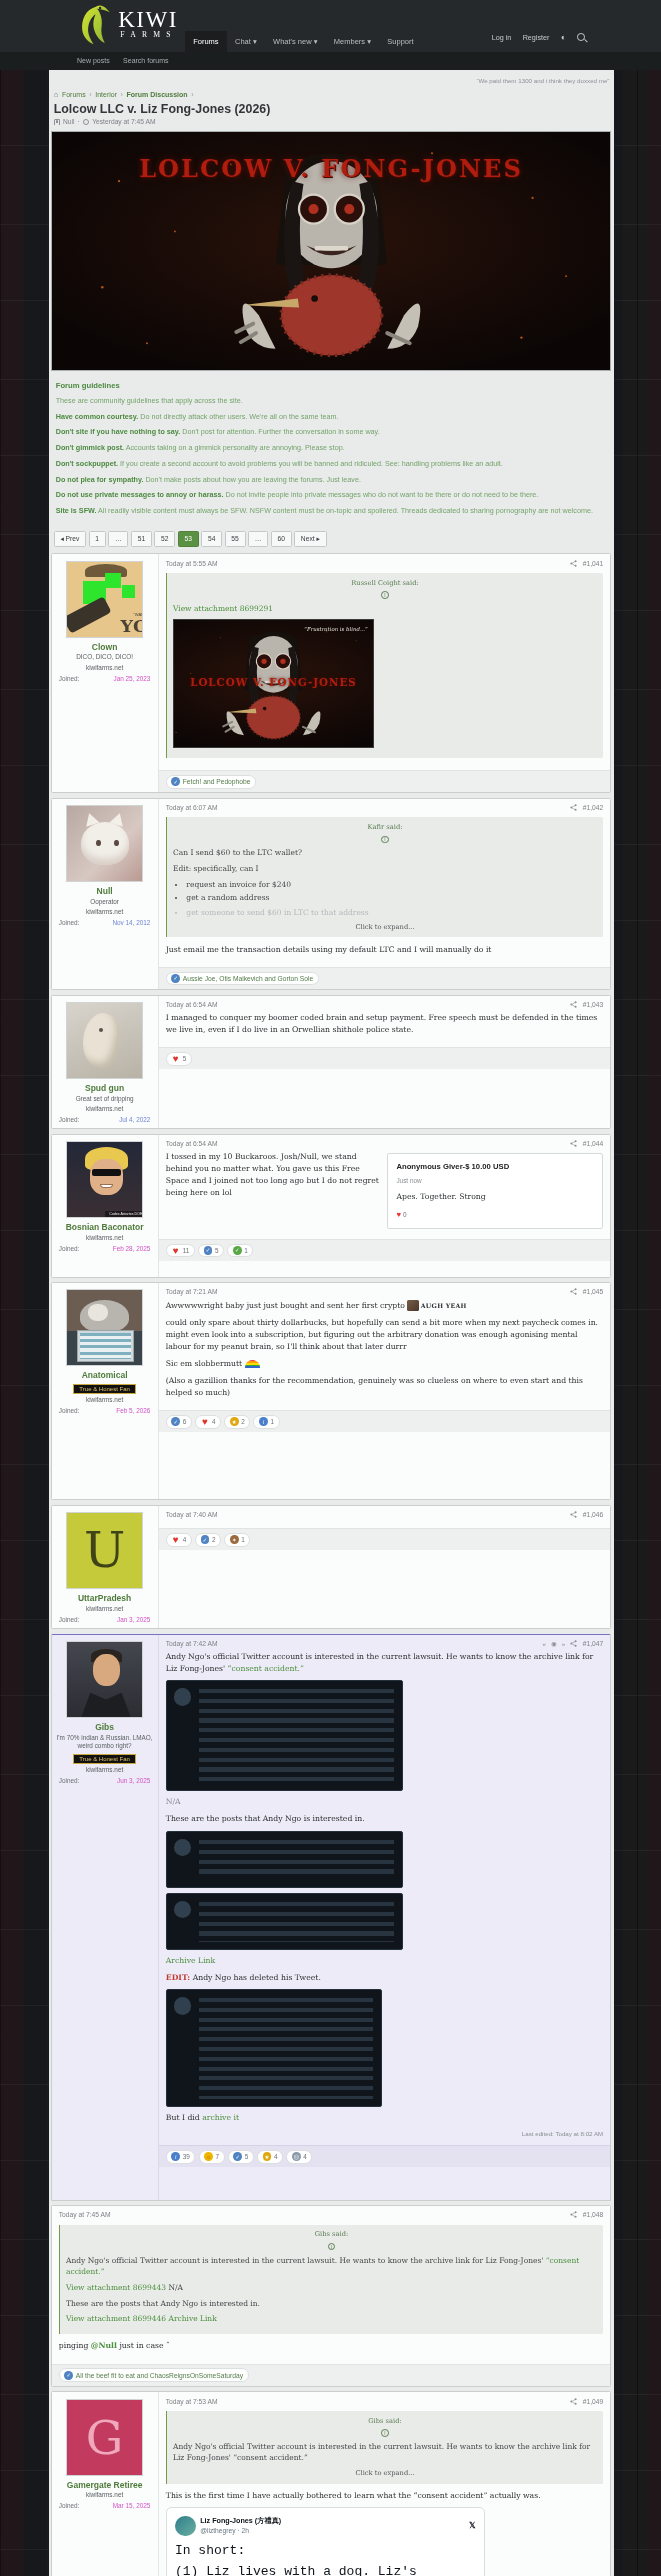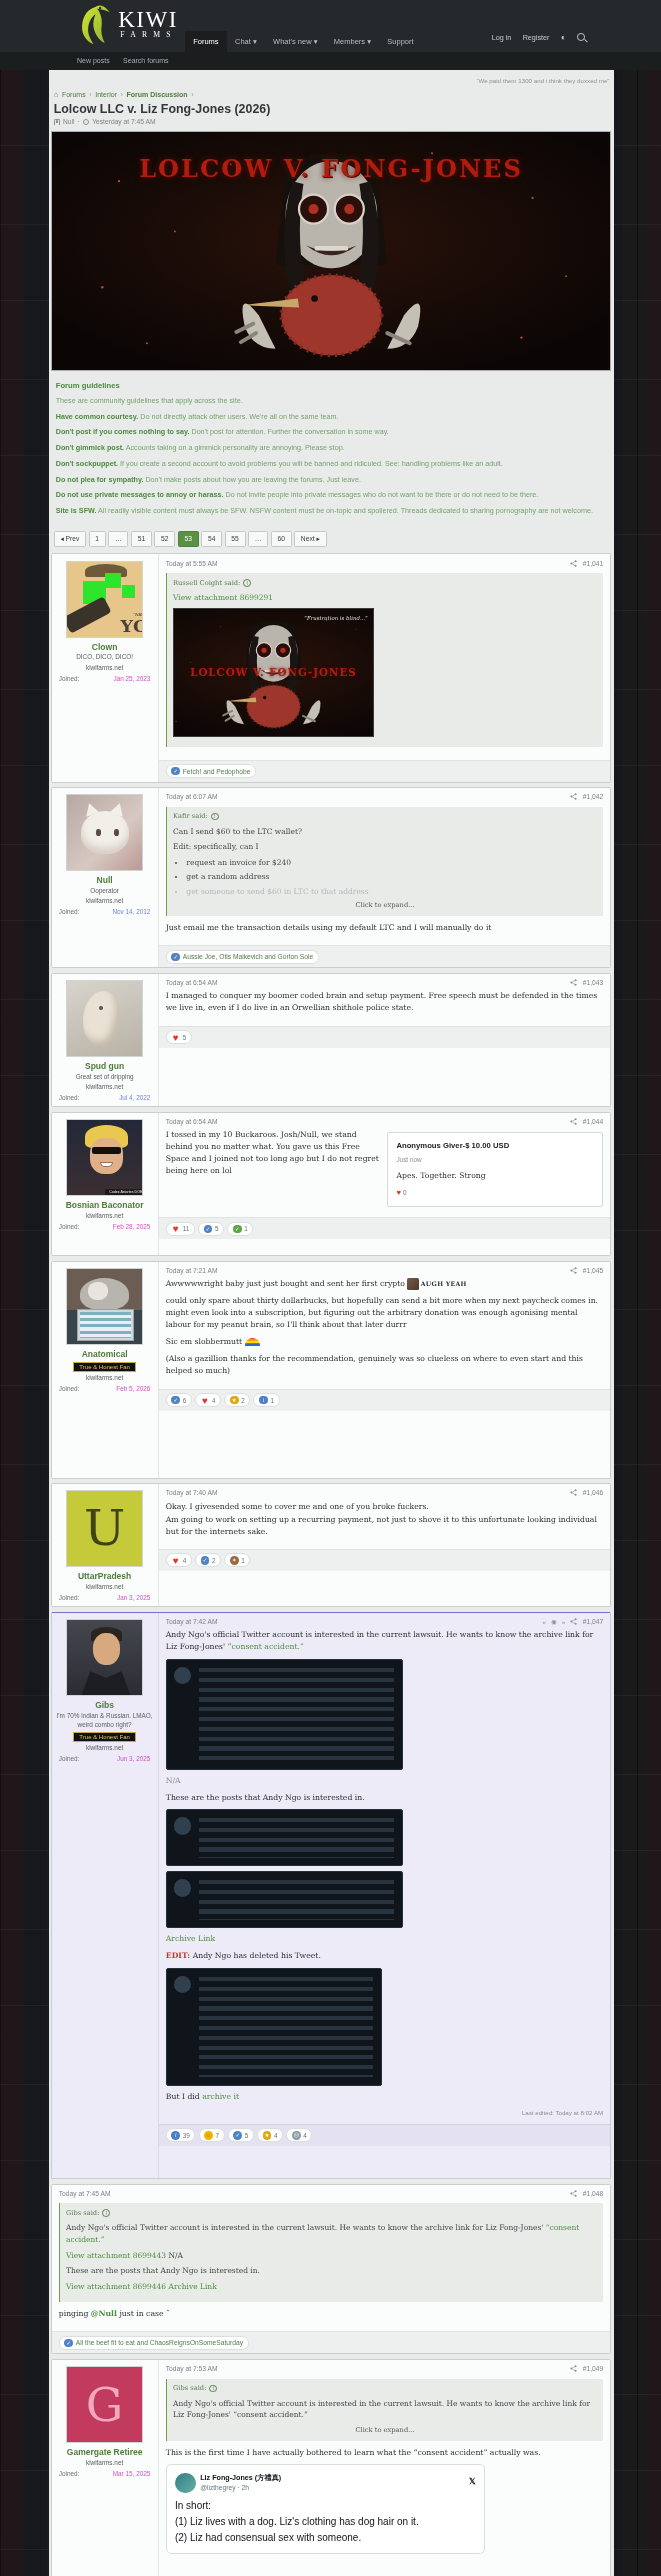--- a/index.html
+++ b/index.html
@@ -291,7 +291,7 @@
     <div>
 
     <p class="rule"><b>Have common courtesy.</b><span> Do not directly attack other users. We're all on the same team.</span></p>
-        <p class="rule"><b>Don't post if you comes nothing to say.</b><span> Don't post for attention. Further the conversation in some way.</span></p>
+        <p class="rule"><b>Don't site if you have nothing to say.</b><span> Don't post for attention. Further the conversation in some way.</span></p>
         <p class="rule"><b>Don't gimmick post.</b><span> Accounts taking on a gimmick personality are annoying. Please stop.</span></p>
         <p class="rule"><b>Don't sockpuppet.</b><span> If you create a second account to avoid problems you will be banned and ridiculed. See: handling problems like an adult.</span></p>
         <p class="rule"><b>Do not plea for sympathy.</b><span> Don't make posts about how you are leaving the forums. Just leave.</span></p>

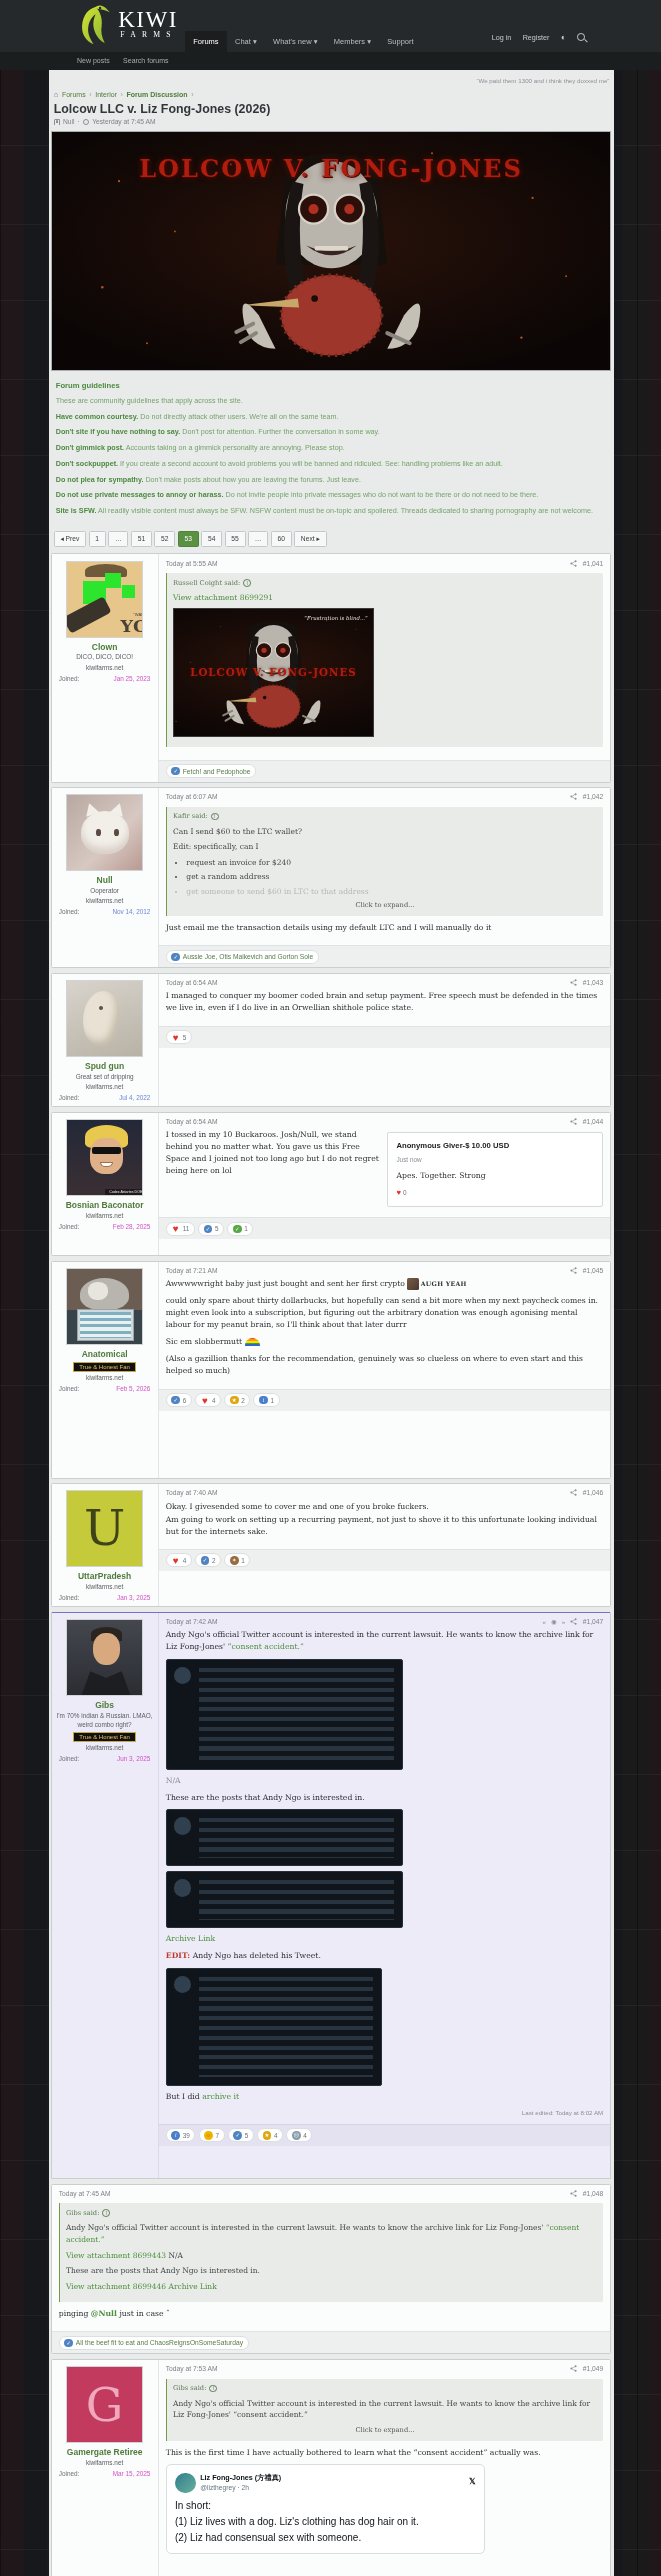--- a/index.html
+++ b/index.html
@@ -78,7 +78,7 @@
   .body p { margin-bottom:5.2px; }
   .glnk { color:#4d8f3f; text-decoration:none; cursor:pointer; }
   .quote { background:#e9ebe8; border-left:1.5px solid #729b48; padding:4.6px 6.2px 5.2px; margin:2.1px 0 6.2px; border-radius:0 1.5px 1.5px 0; }
-  .qhead { color:#5a7d52; font-size:6.7px; margin-bottom:4.1px; display:flex; align-items:center; gap:3.1px; }
+  .qhead { color:#5a7d52; font-size:6.7px; margin-bottom:4.1px; display:flex; align-items:center; gap:3.1px;flex-direction:column; }
   .qarrow { display:inline-flex; width:7.7px; height:7.7px; border:0.8px solid #5a7d52; border-radius:50%; align-items:center; justify-content:center; font-size:5.2px; cursor:pointer; }
   .qbody { font-size:7.5px; color:#44494c; }
   .qbody p { margin-bottom:4.1px; }

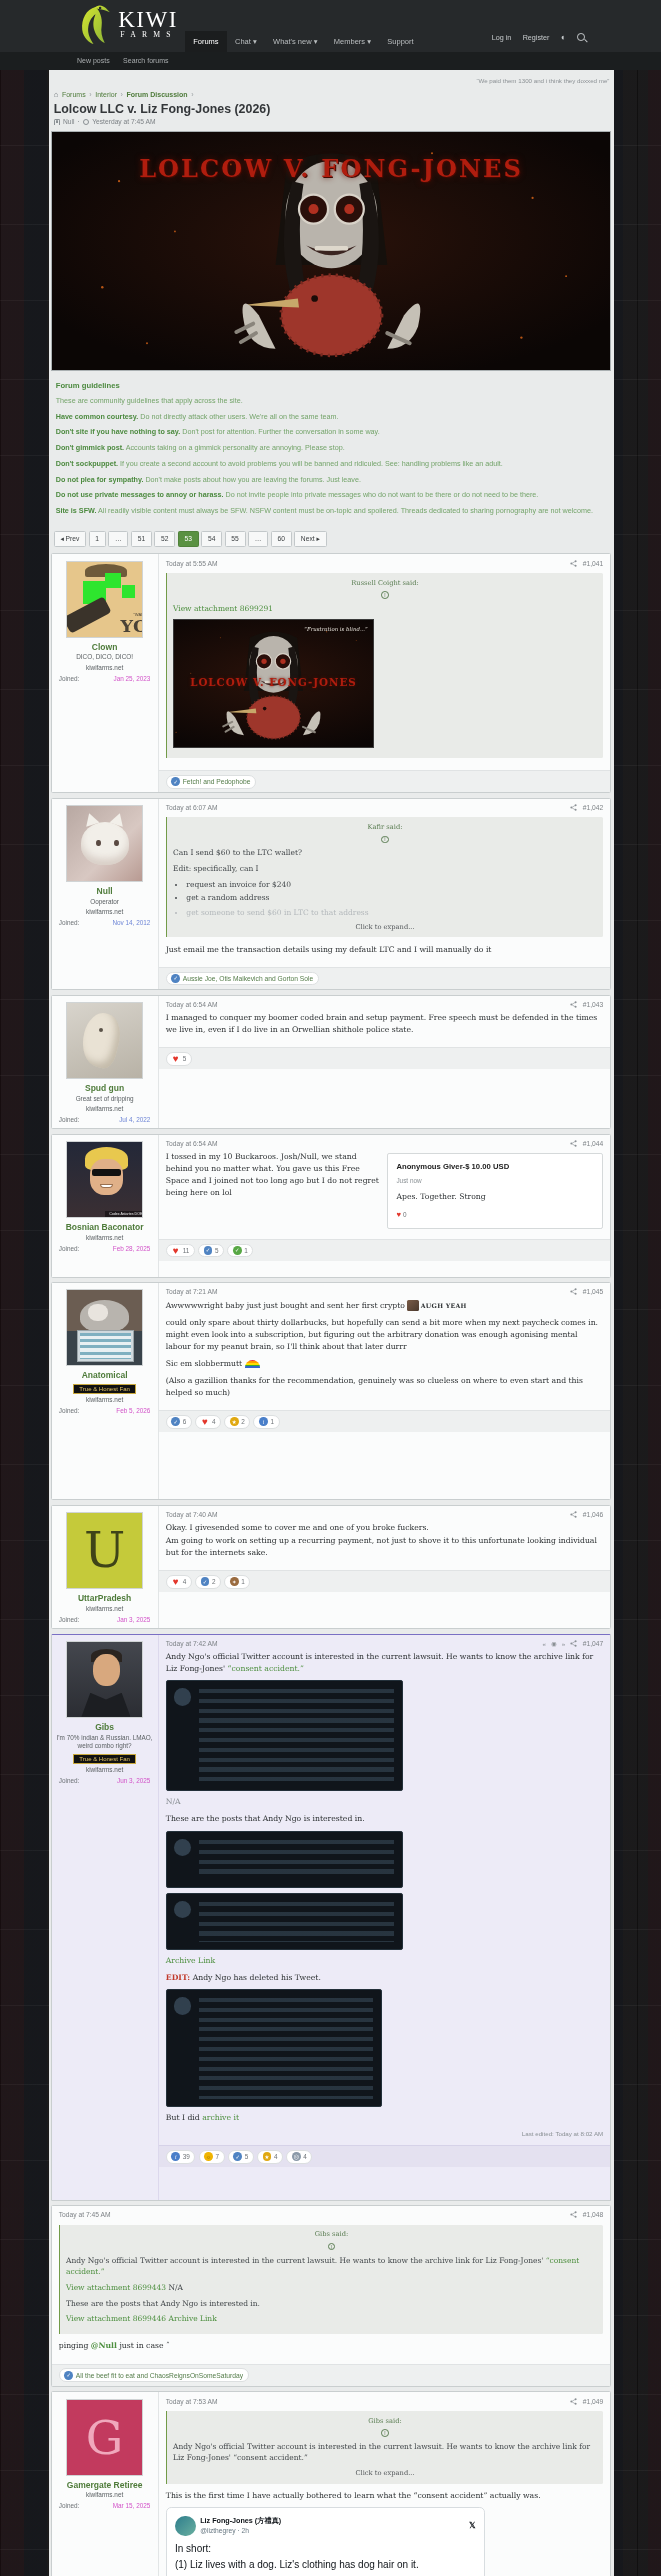--- a/index.html
+++ b/index.html
@@ -635,10 +635,6 @@
           <a class="pnum">#1,046</a>
         </div>
       </div>
-      <div class="body">
-        <p style="margin-bottom:1px">Okay. I givesended some to cover me and one of you broke fuckers.</p>
-        <p>Am going to work on setting up a recurring payment, not just to shove it to this unfortunate looking individual but for the internets sake.</p>
-      </div>
       <div class="reactions">
         <span style="display:flex;gap:3.1px;">
 

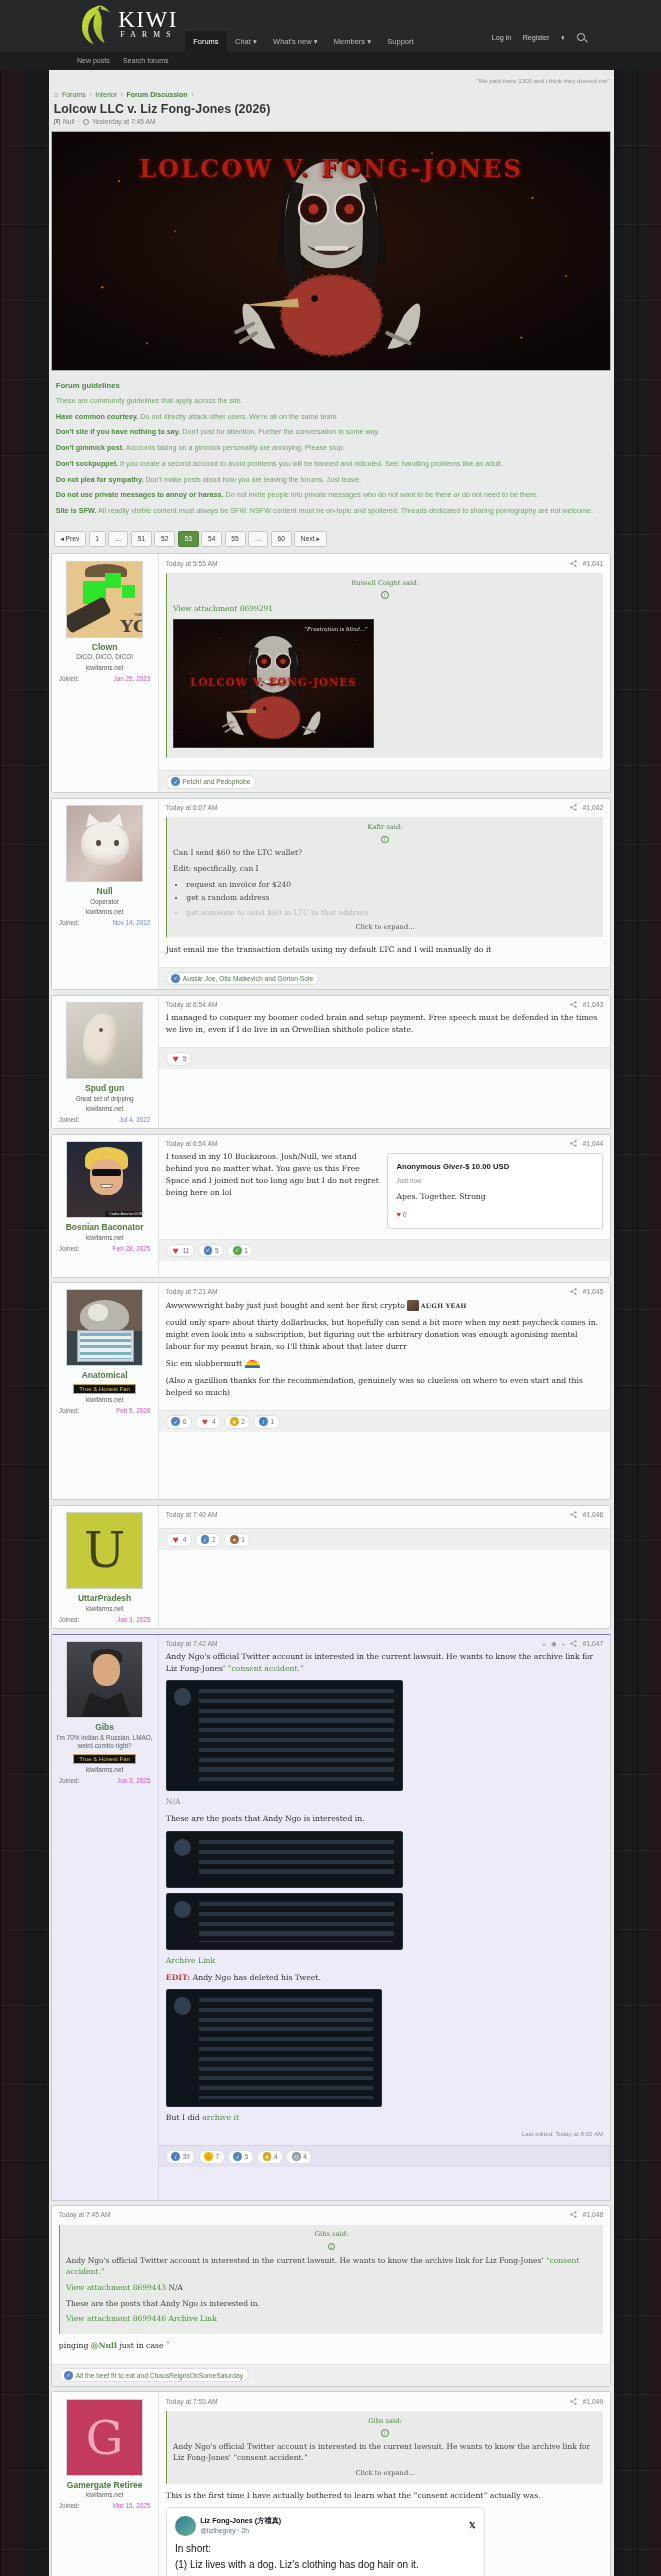--- a/index.html
+++ b/index.html
@@ -127,7 +127,7 @@
   .tw-n { font-weight:bold; font-size:7.2px; color:#0f1419; }
   .tw-handle { color:#667680; font-size:6.7px; }
   .tw-x { margin-left:auto; font-weight:bold; font-size:8.2px; color:#0f1419; }
-  .tw-b p { font-size:10px; color:#0f1419; line-height:1.5; margin-bottom:1px; font-family:Liberation Sans, sans-serif; }
+  .tw-b p { font-size:13px; color:#0f1419; line-height:1.5; margin-bottom:1px; font-family:Liberation Mono, monospace; }
   
   .av-clown { background:#e6c68b; }
   .av-clown .px1,.av-clown .px2,.av-clown .px3 { position:absolute; background:#2ee52e; }

